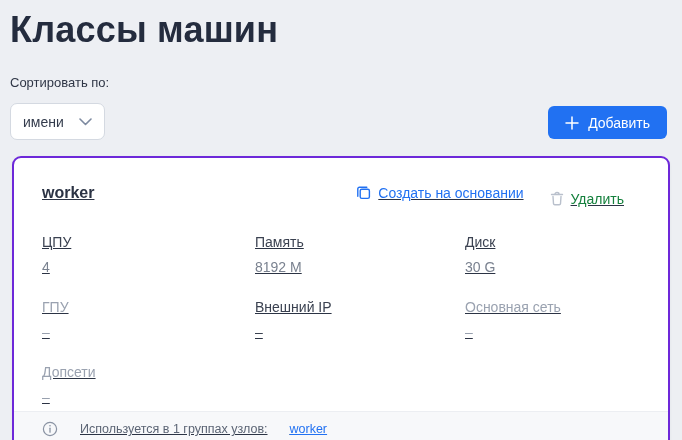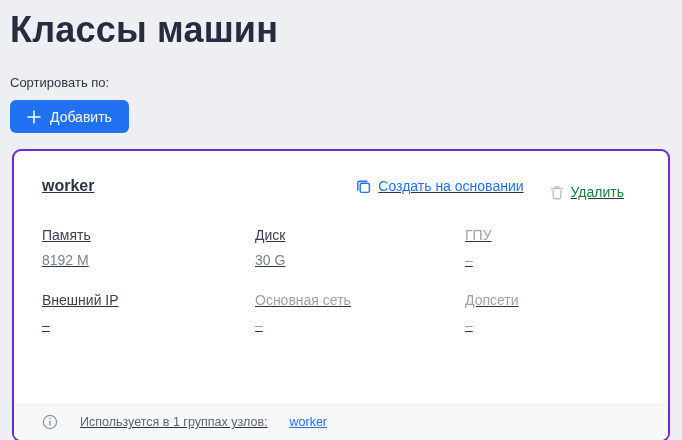--- a/index.html
+++ b/index.html
@@ -18,7 +18,7 @@
     letter-spacing: .2px;
   }
   .sort-label {
-    margin: 24px 0 7px 10px;
+    margin: 24px 0 13px 10px;
     font-size: 13px;
     color: #2f3646;
   }

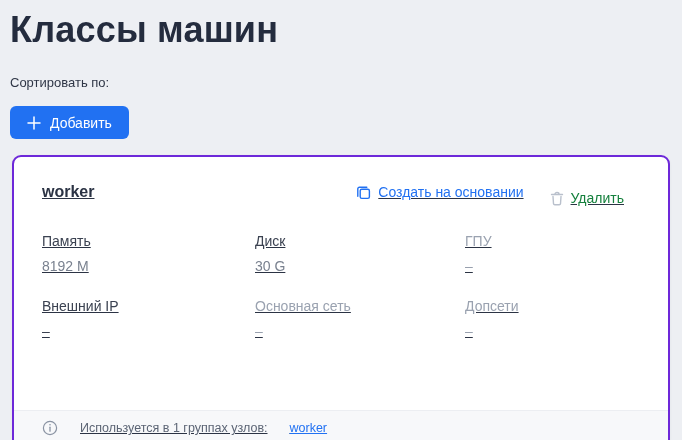--- a/index.html
+++ b/index.html
@@ -132,6 +132,12 @@
 <div class="sort-label">Сортировать по:</div>
 
 <div class="controls-row">
+  <div class="select">
+    <span>имени</span>
+    <svg width="13" height="8" viewBox="0 0 13 8">
+      <path d="M1 1l5.5 5.5L12 1" fill="none" stroke="#7d8aa0" stroke-width="1.6" stroke-linecap="round" stroke-linejoin="round"></path>
+    </svg>
+  </div>
   <button class="add-btn">
     <svg width="14" height="14" viewBox="0 0 14 14">
       <path d="M7 1v12M1 7h12" stroke="#ffffff" stroke-width="1.5" stroke-linecap="round"></path>

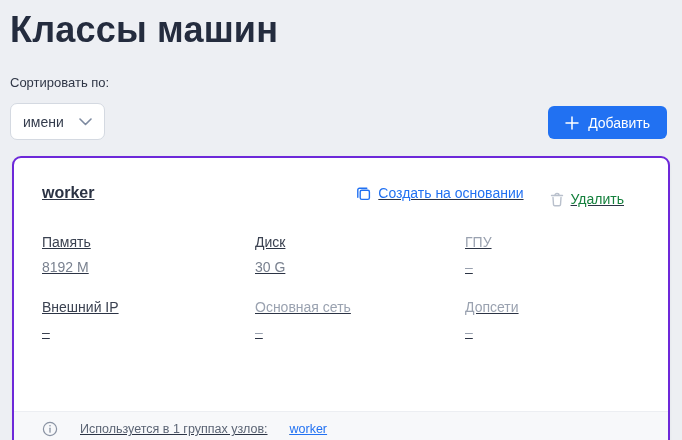--- a/index.html
+++ b/index.html
@@ -83,7 +83,6 @@
   .actions { display: flex; align-items: center; gap: 26px; }
   .action {
     display: flex;
-    align-items: center;
     gap: 7px;
     font-size: 14px;
     color: #2171f2;

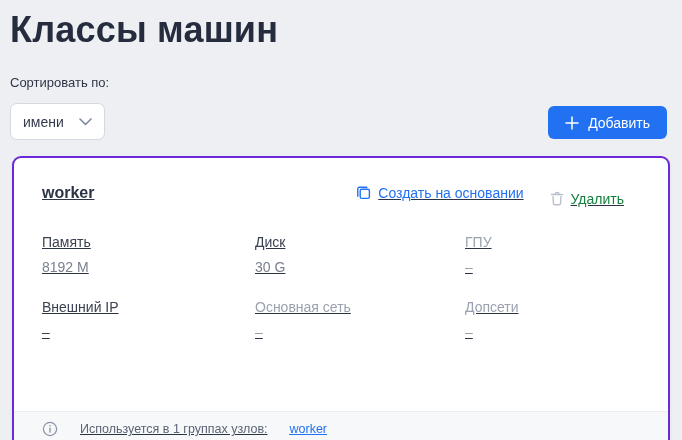--- a/index.html
+++ b/index.html
@@ -169,6 +169,10 @@
 
   <div class="fields-grid">
     <div class="cell">
+      <div class="field-label">ЦПУ</div>
+      <div class="field-value">4</div>
+    </div>
+    <div class="cell">
       <div class="field-label">Память</div>
       <div class="field-value">8192 M</div>
     </div>

